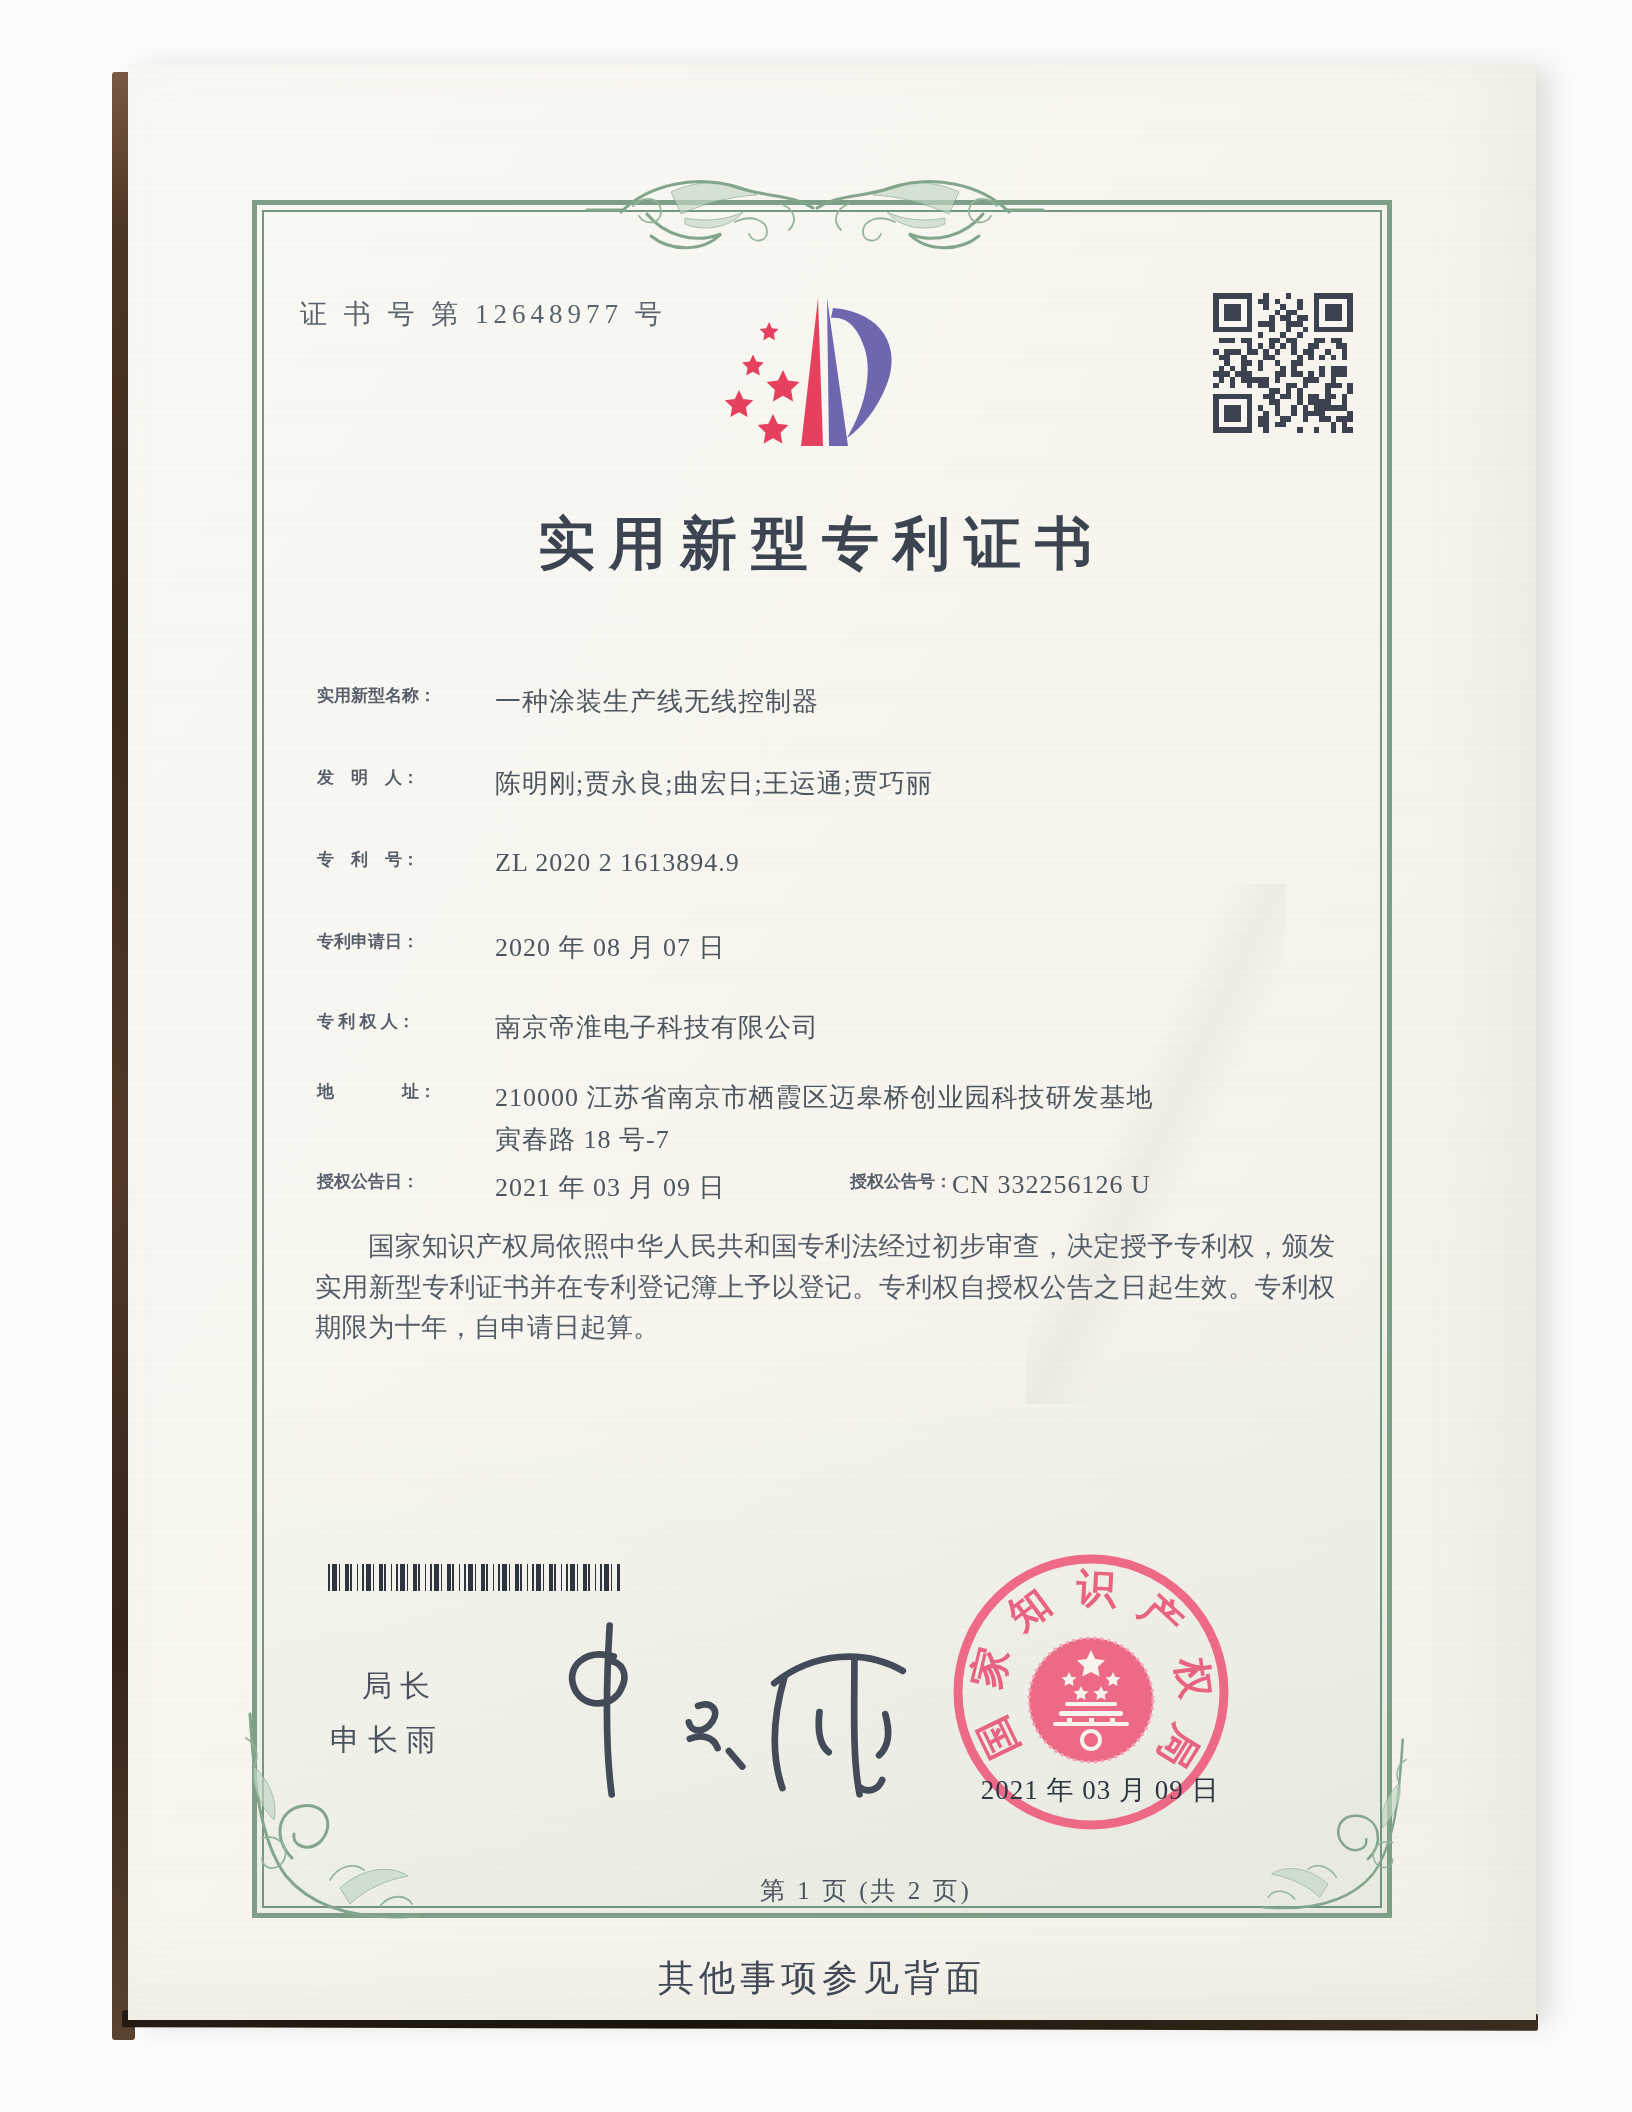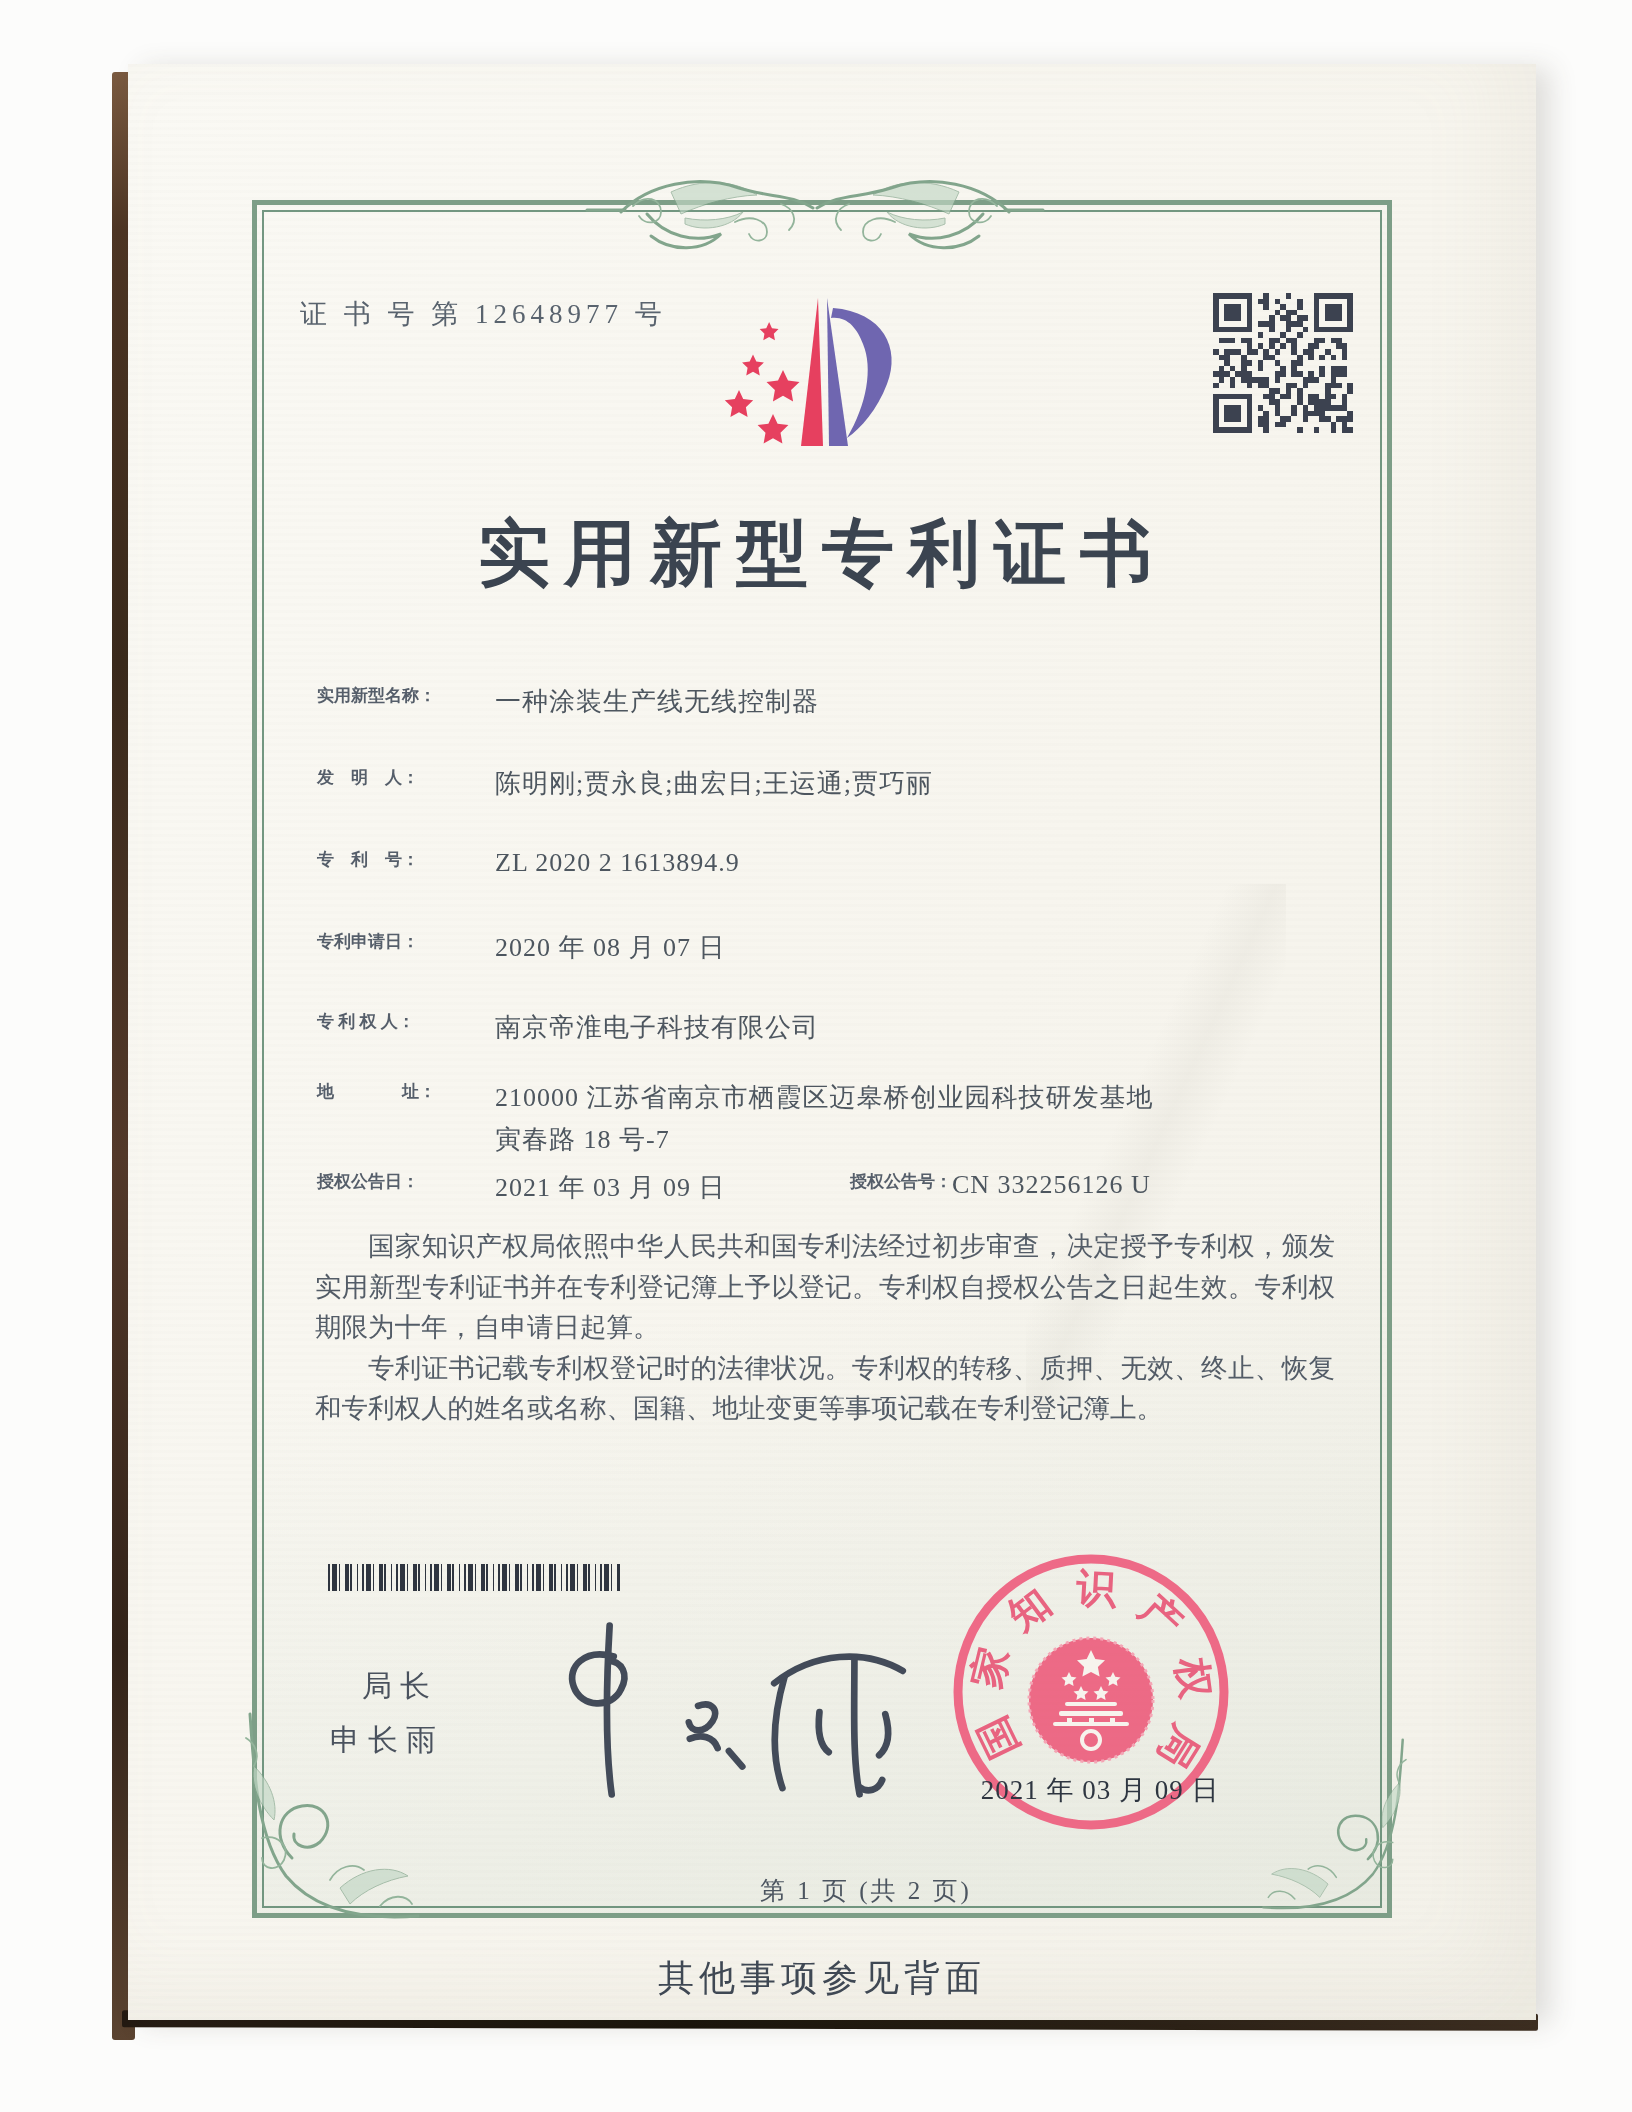--- a/index.html
+++ b/index.html
@@ -58,7 +58,7 @@
   .qr{position:absolute;left:1085px;top:229px;width:140px;height:140px;}
   .doc-title{
     position:absolute;left:124px;top:442px;width:1140px;text-align:center;
-    font-size:72px;font-weight:bold;letter-spacing:14px;color:#3b4450;
+    font-size:57px;font-weight:bold;letter-spacing:14px;color:#3b4450;
   }
   
   .fields{position:absolute;left:189px;top:620px;width:1080px;font-size:26px;color:#515a66;}

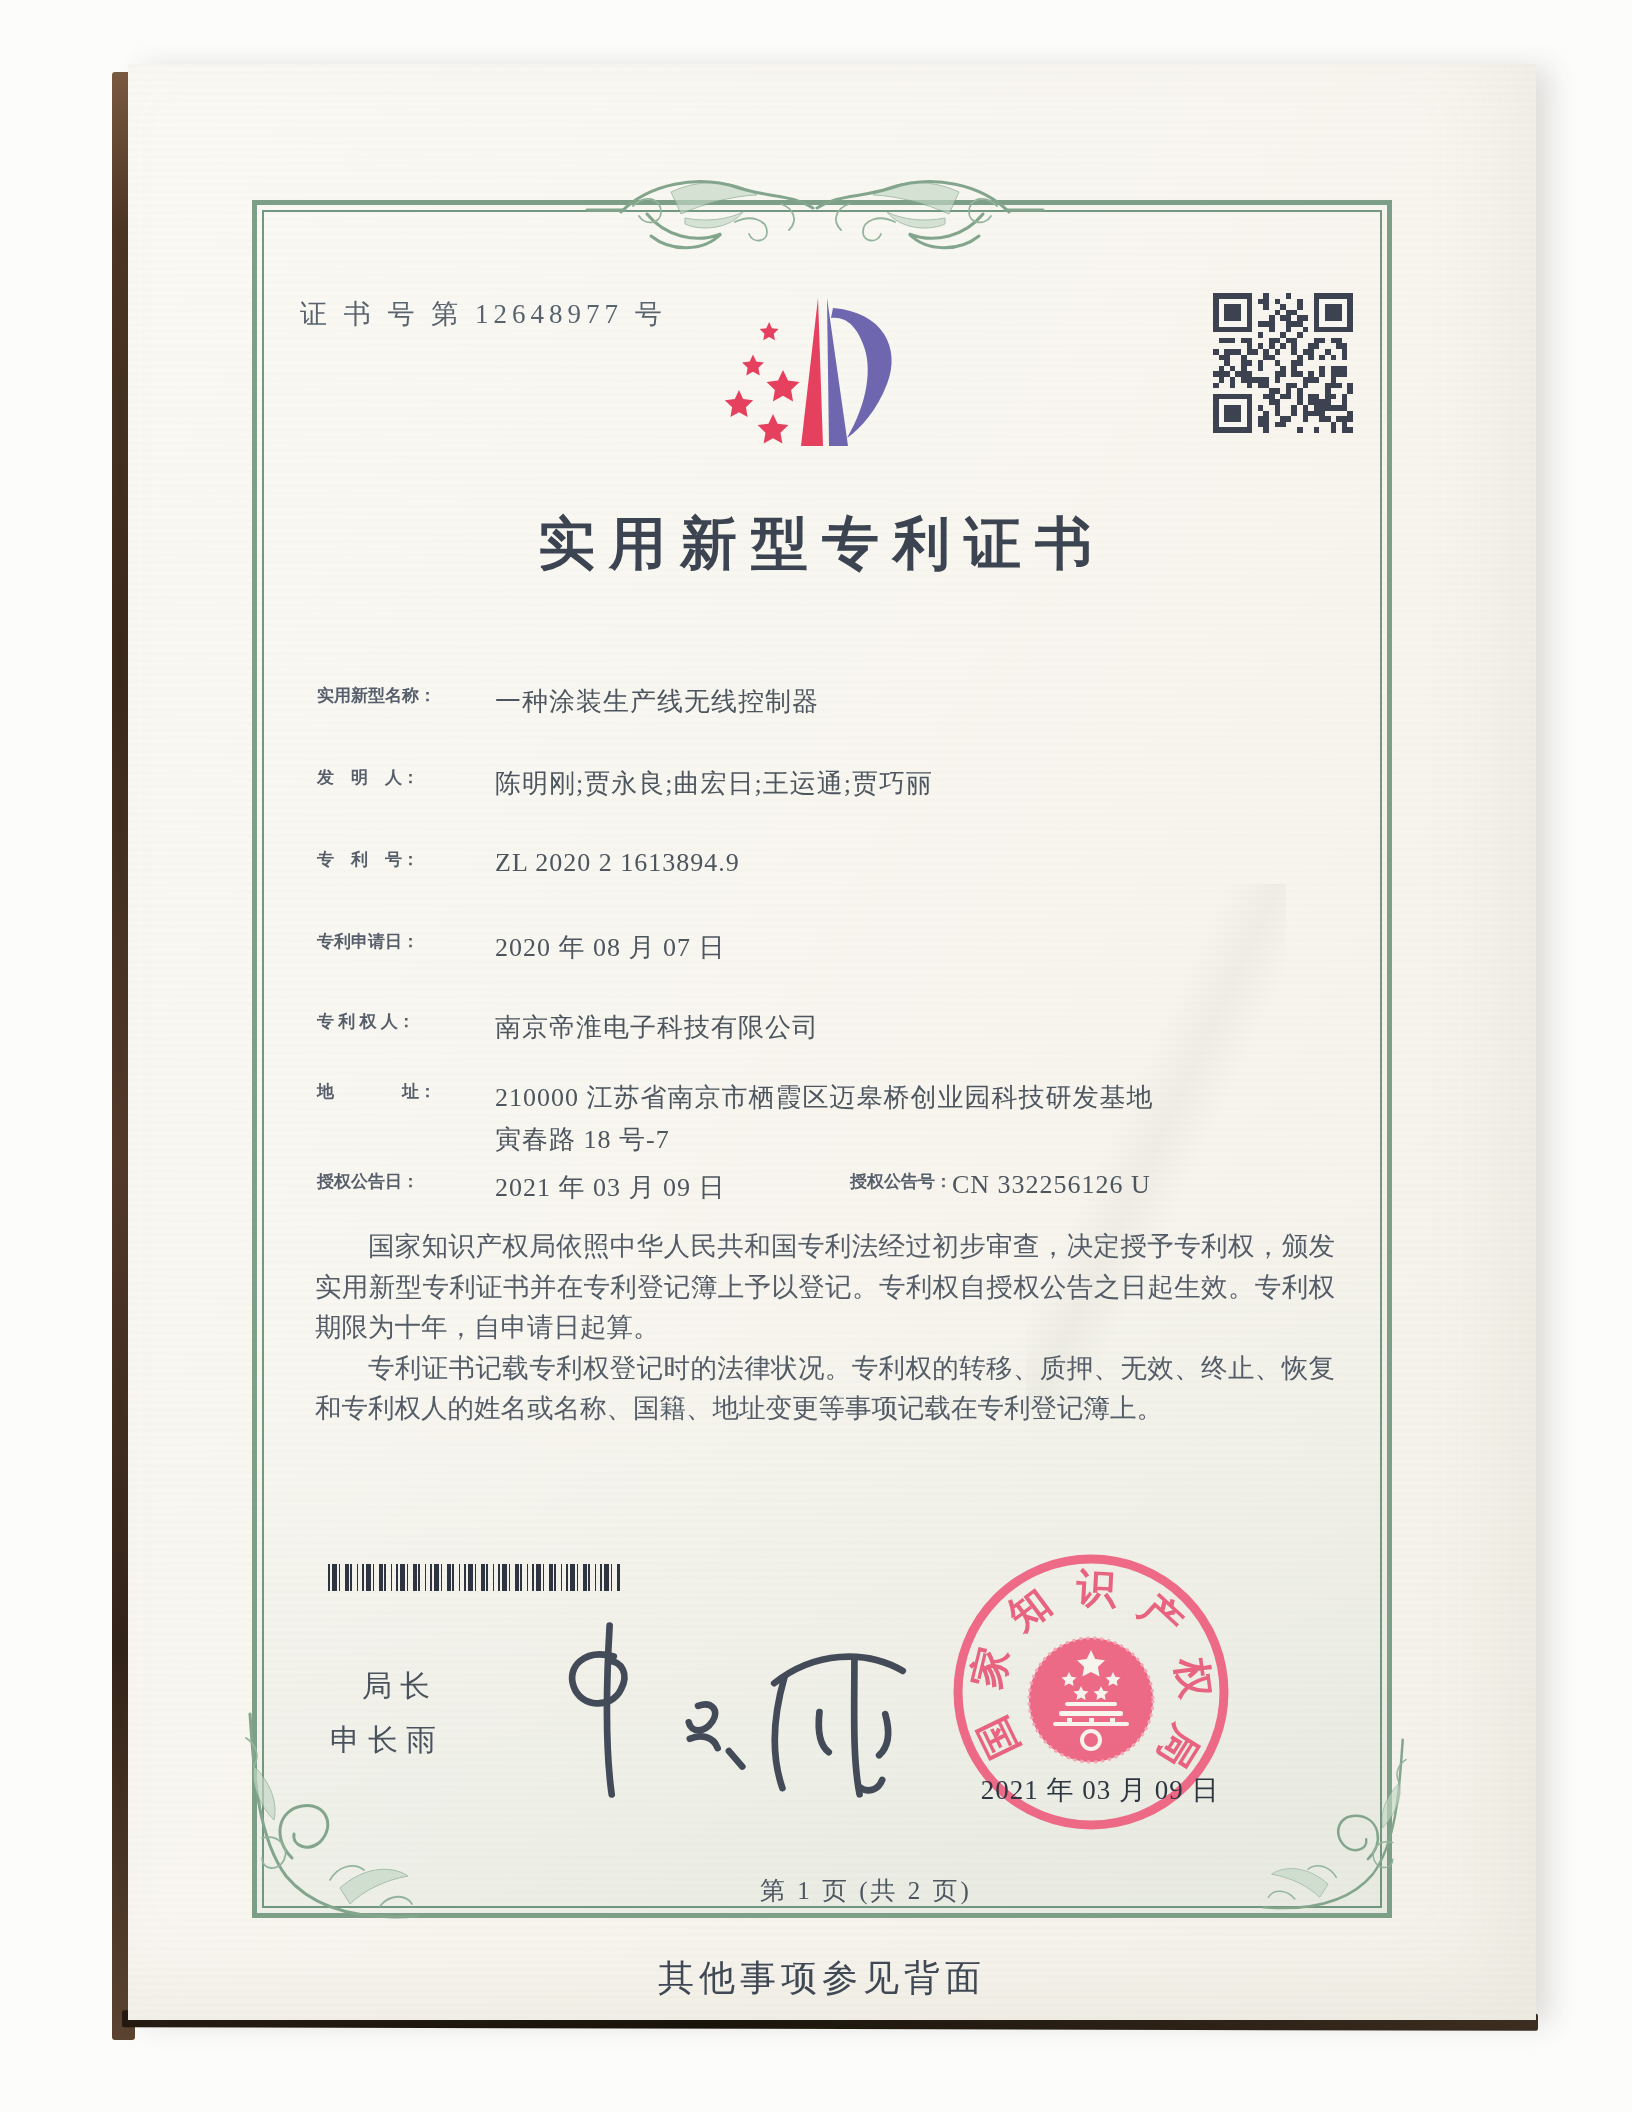--- a/index.html
+++ b/index.html
@@ -419,7 +419,6 @@
 
   <div class="legal">
     <p>国家知识产权局依照中华人民共和国专利法经过初步审查，决定授予专利权，颁发实用新型专利证书并在专利登记簿上予以登记。专利权自授权公告之日起生效。专利权期限为十年，自申请日起算。</p>
-    <p>专利证书记载专利权登记时的法律状况。专利权的转移、质押、无效、终止、恢复和专利权人的姓名或名称、国籍、地址变更等事项记载在专利登记簿上。</p>
   </div>
 
   <div class="barcode"></div>

